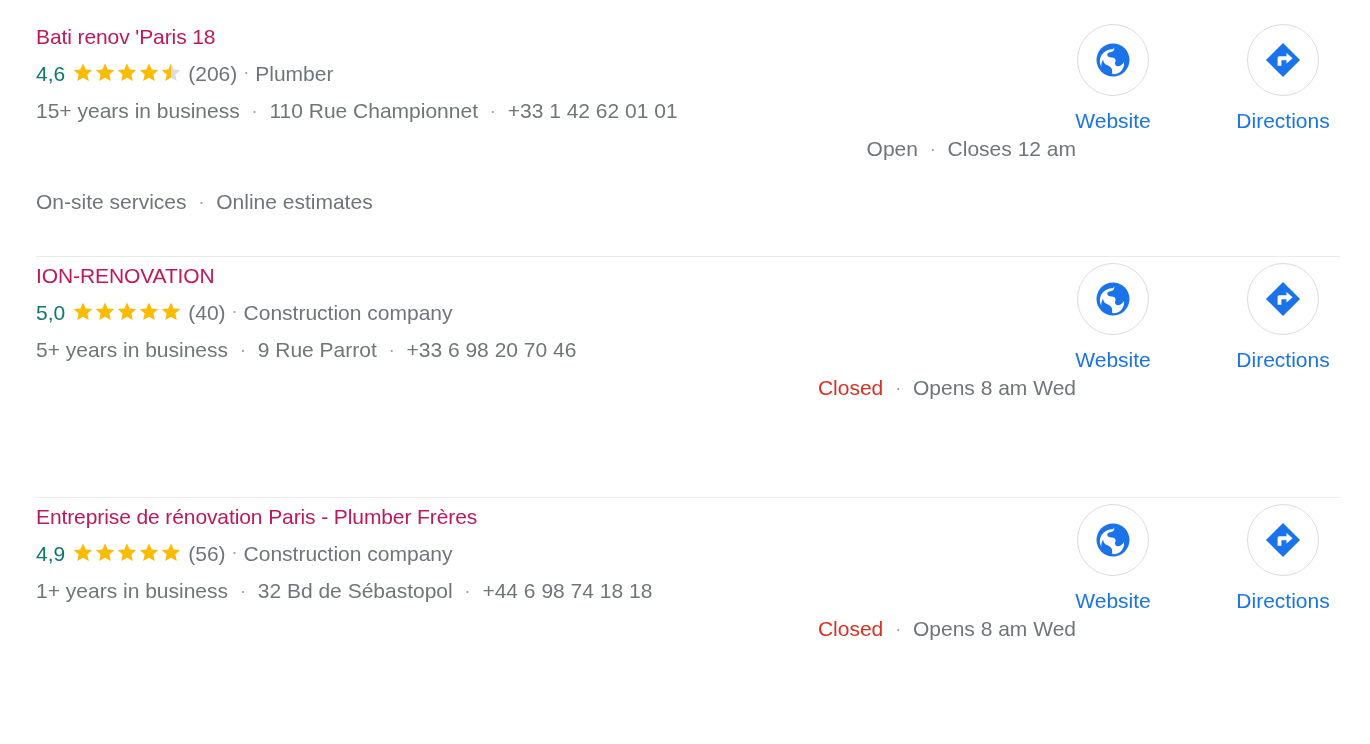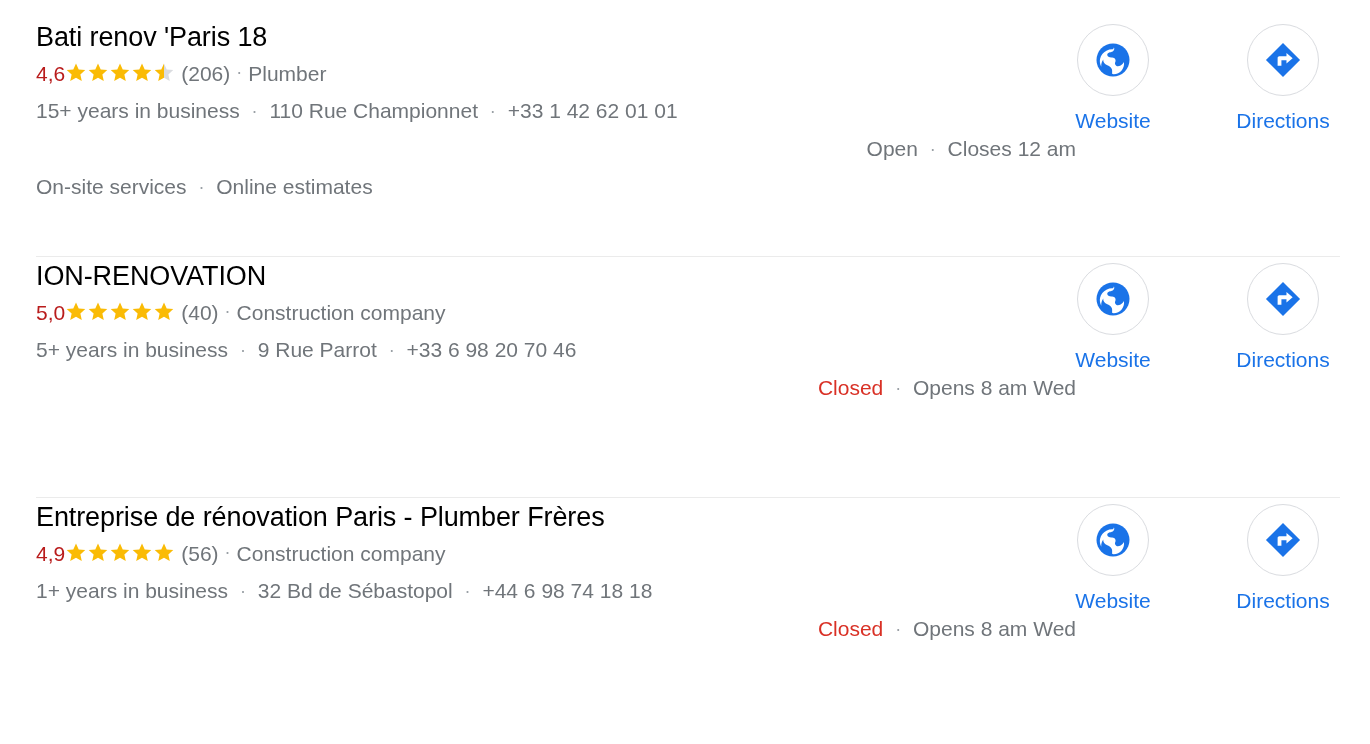--- a/index.html
+++ b/index.html
@@ -42,10 +42,10 @@
   }
 
   .biz-title {
-    font-size: 27px;
+    font-size: 21px;
     line-height: 34px;
     font-weight: 400;
-    color: #000000;
+    color: #be185d;
     letter-spacing: -0.1px;
     white-space: nowrap;
   }

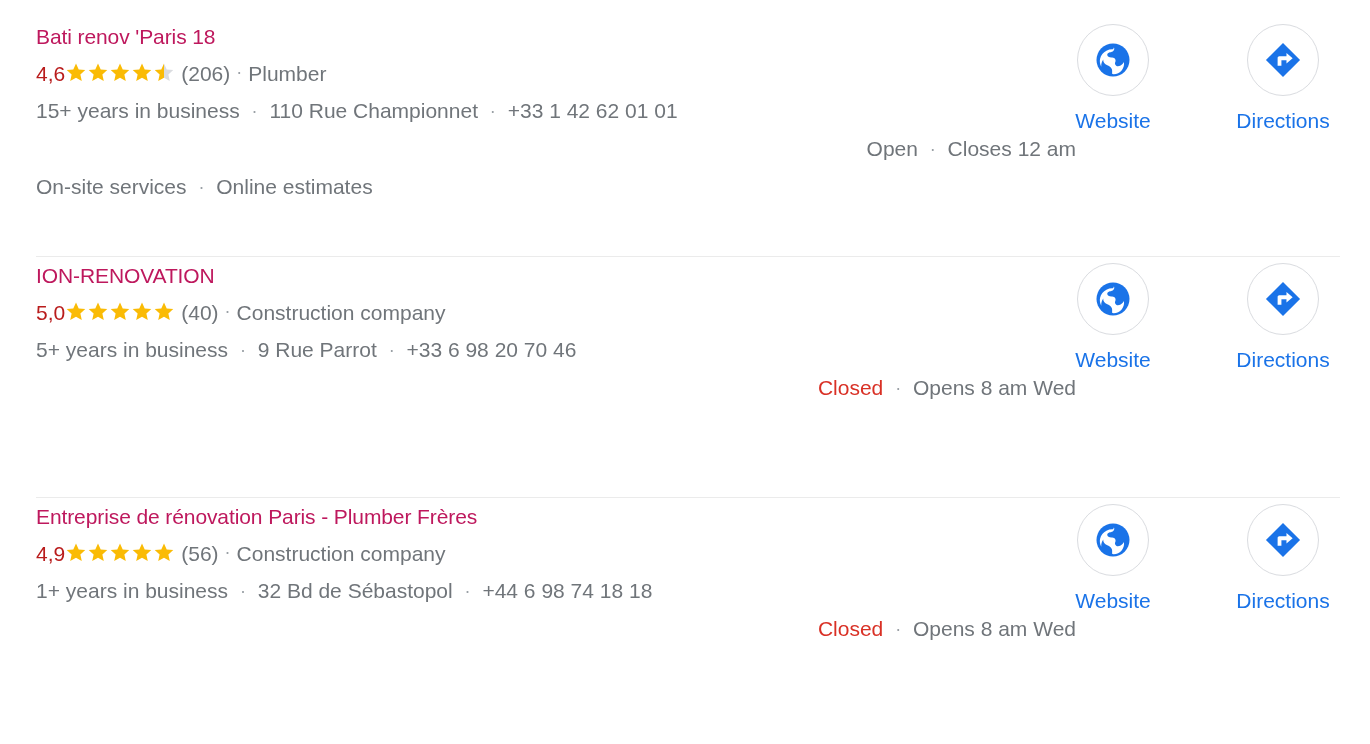--- a/index.html
+++ b/index.html
@@ -66,7 +66,8 @@
     margin-top: 3px;
   }
   .rating-value {
-    color: #b91c1c;
+    color: #0f766e;
+    margin-right: 7px;
   }
   .stars {
     display: inline-flex;

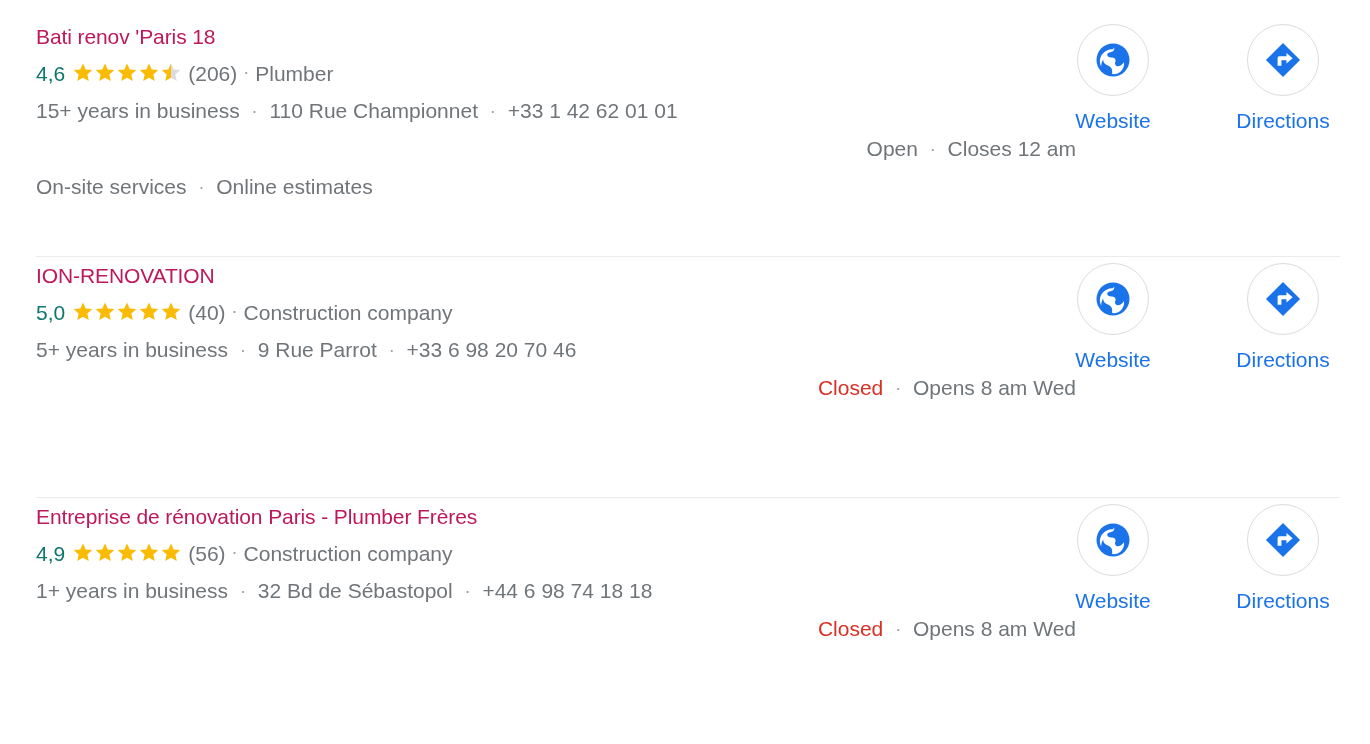--- a/index.html
+++ b/index.html
@@ -93,7 +93,7 @@
 
   .detail-line { margin-top: 4px; }
   .hours-line { margin-top: 3px; text-align: right; }
-  .attrs-line { margin-top: 3px; }
+  .attrs-line { margin-top: 18px; }
 
   .open { color: #70757a; }
   .closed { color: #d93025; }

